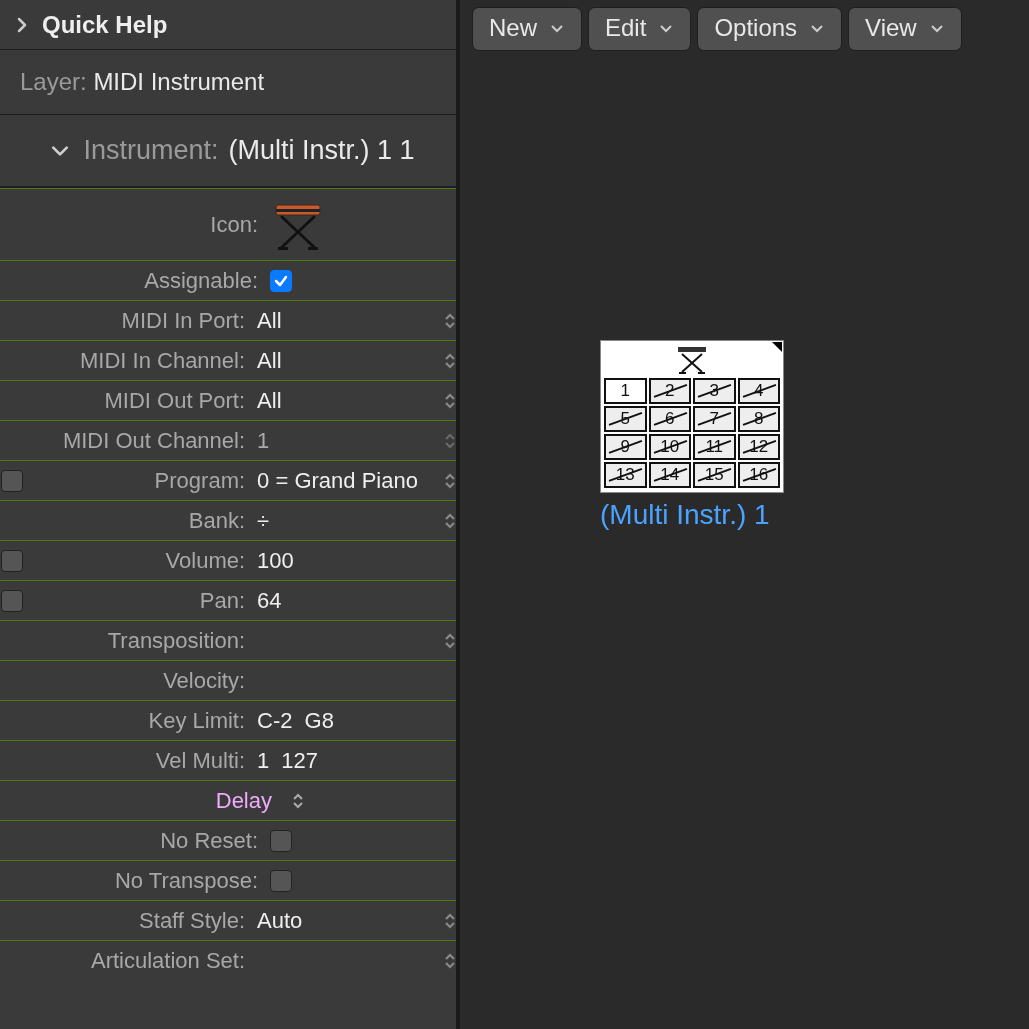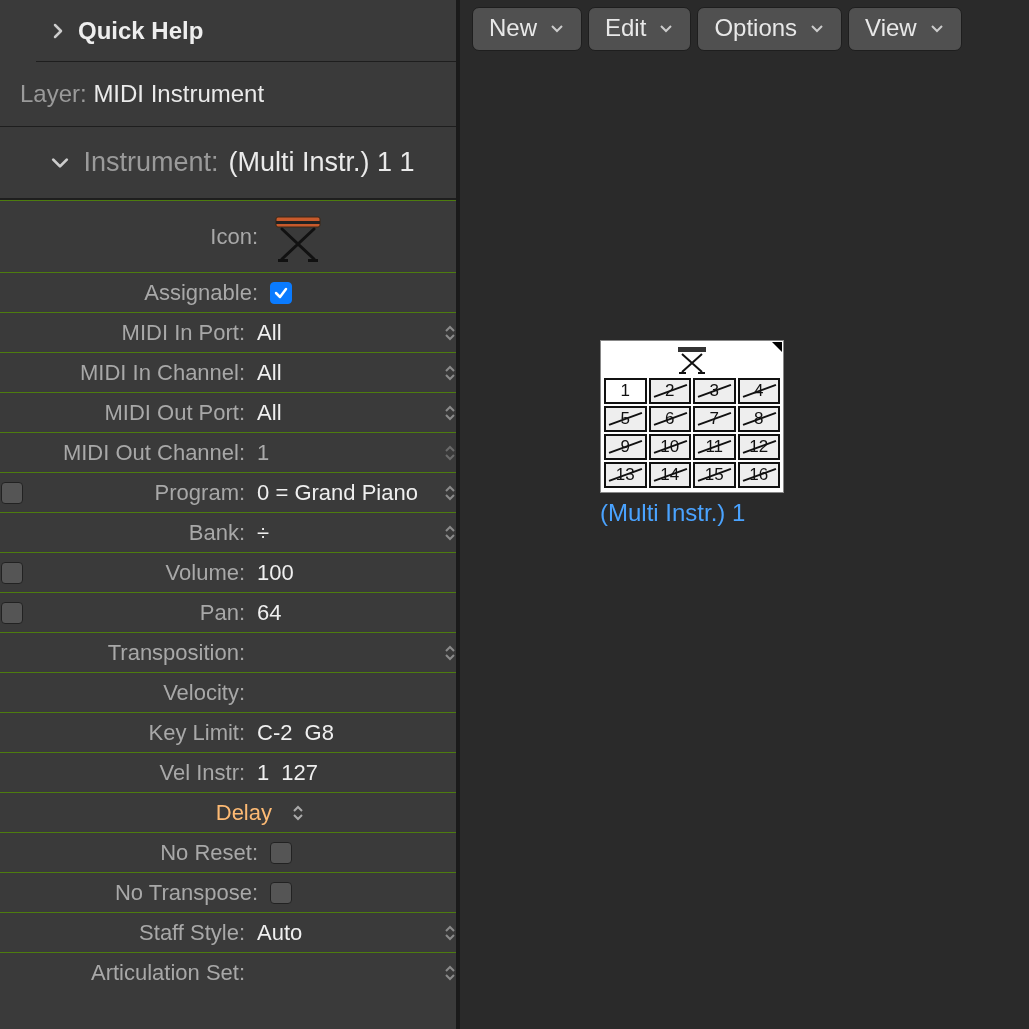--- a/index.html
+++ b/index.html
@@ -8,7 +8,7 @@
 
   
   .inspector { width: 460px; height: 100%; background: #3a3a3a; color: #ddd; border-right: 4px solid #1a1a1a; overflow: hidden; }
-  .qh { display: flex; align-items: center; height: 62px; padding: 16px 10px; border-bottom: 1px solid #1e1e1e; margin-left: 36px; }
+  .qh { display: flex; align-items: center; height: 50px; padding: 16px 10px; border-bottom: 1px solid #1e1e1e; }
   .qh .chev { width: 24px; height: 24px; display: flex; align-items: center; justify-content: center; margin-right: 8px; }
   .qh .title { font-size: 24px; font-weight: 700; color: #eee; }
 

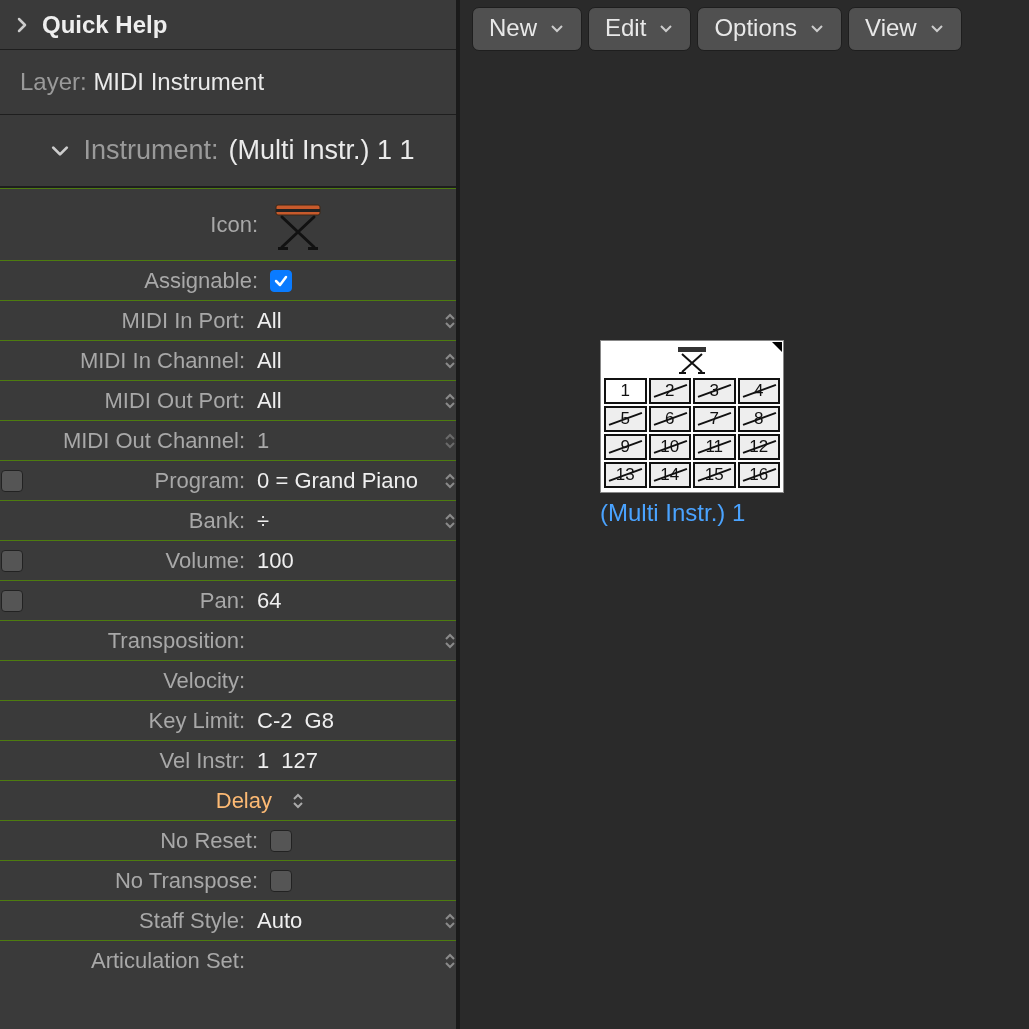--- a/index.html
+++ b/index.html
@@ -54,7 +54,7 @@
   .ch { height: 26px; border: 2px solid #111; background:#eee; display:flex; align-items:center; justify-content:center; font-family: "Arial Narrow", Arial, sans-serif; font-size: 17px; color:#111; position:relative; }
   .ch.sel { background:#fff; }
   .ch .strike { position:absolute; left:2px; right:2px; height:2px; background:#111; transform: rotate(-20deg); }
-  .obj-label { margin-top: 6px; color:#4aa3ff; font-size: 24px; }
+  .obj-label { margin-top: 6px; color:#4aa3ff; font-size: 28px; }
 
   svg { display:block; }
 </style>

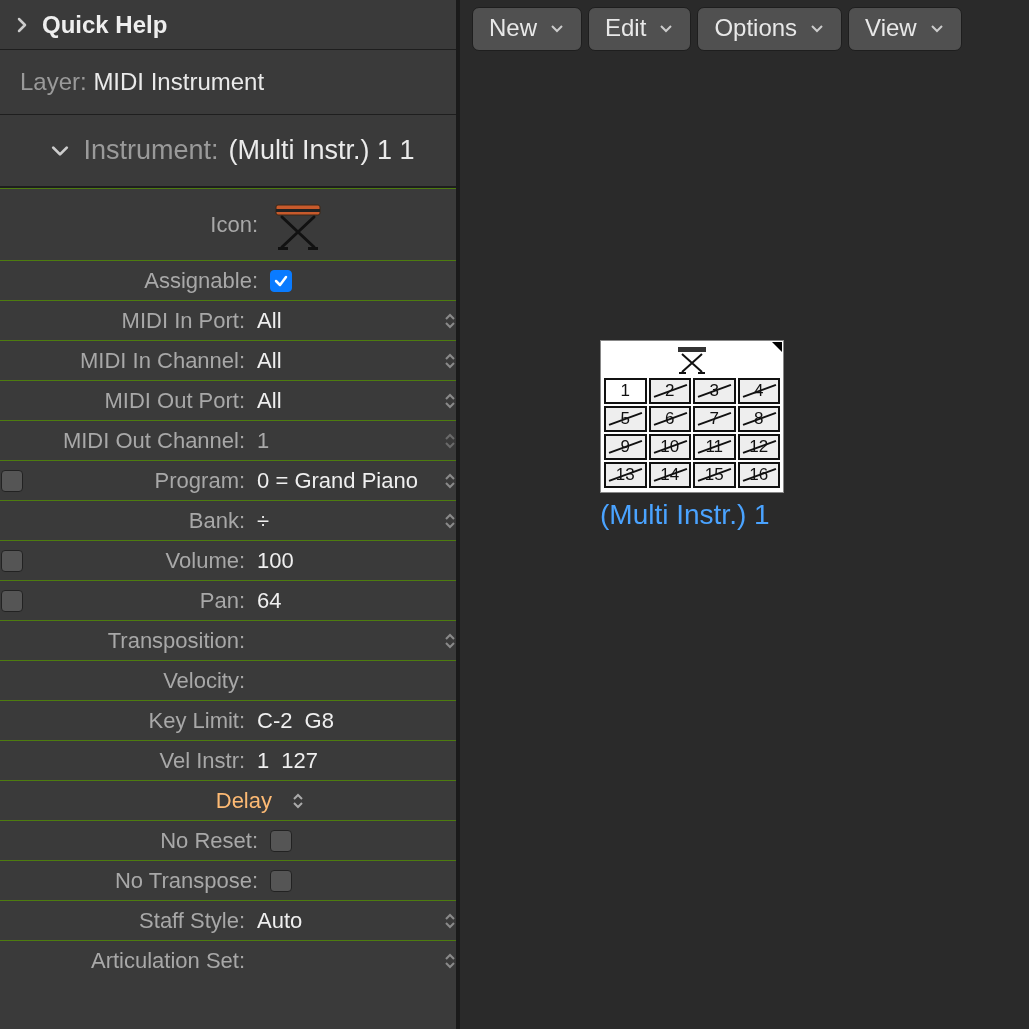--- a/index.html
+++ b/index.html
@@ -237,7 +237,7 @@
 
       <div class="row wide">
         <div class="cb"></div>
-        <div class="lab">Vel Instr:</div>
+        <div class="lab">Vel Multi:</div>
         <div class="val">
           <span>1</span>
           <span>127</span>

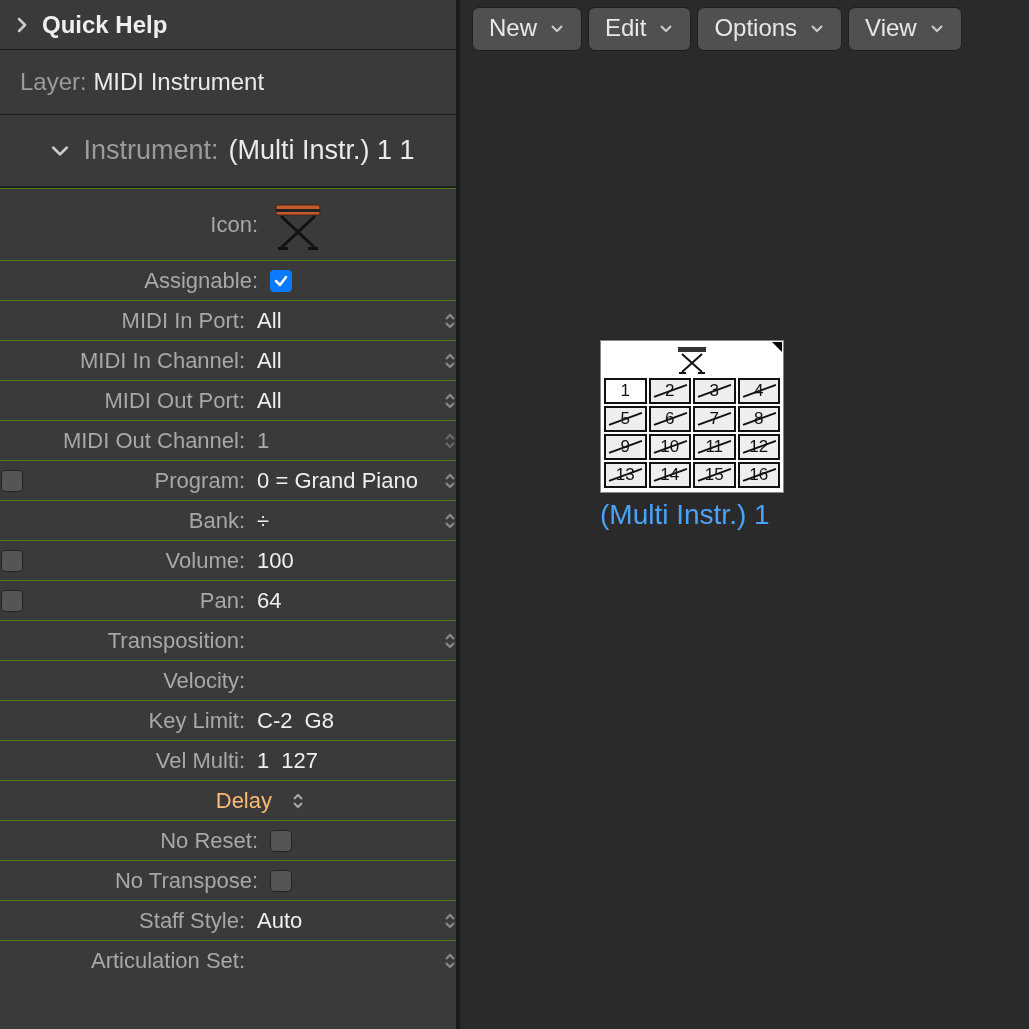--- a/index.html
+++ b/index.html
@@ -247,7 +247,7 @@
 
       <div class="row wide">
         <div class="cb"></div>
-        <div class="lab" style="color:#fdba74;">Delay</div>
+        <div class="lab" style="color:#f0abfc;">Delay</div>
         <div class="stepperL">
           <svg width="12" height="18" viewBox="0 0 12 18">
               <path d="M2 7 L6 3 L10 7 M2 11 L6 15 L10 11" fill="none" stroke="#aaa" stroke-width="2"></path>

